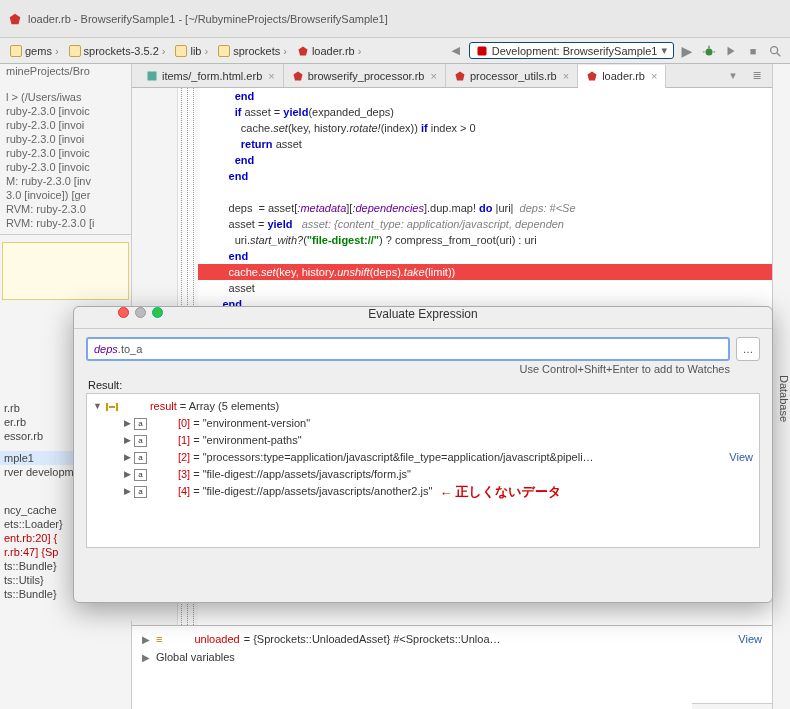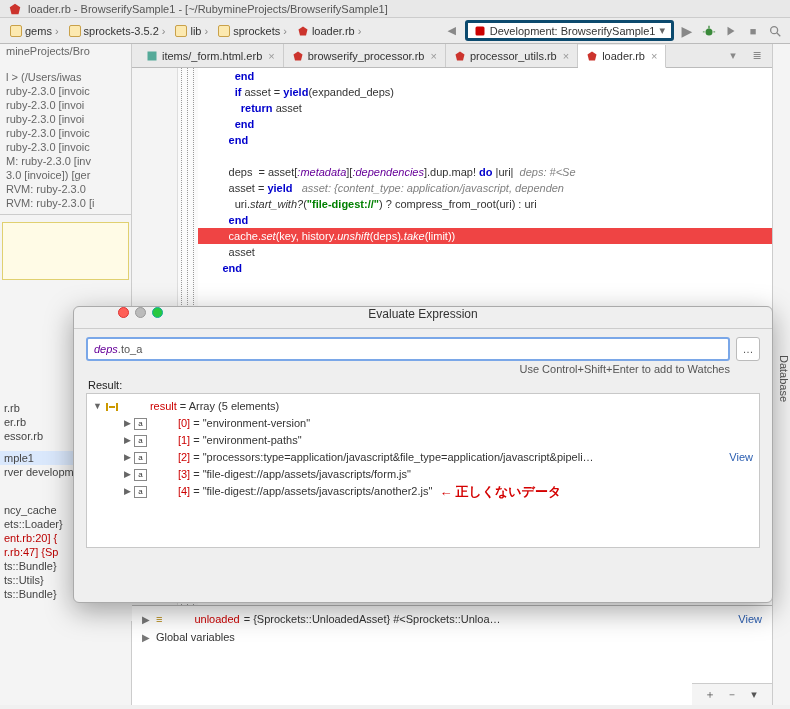--- a/index.html
+++ b/index.html
@@ -5,7 +5,7 @@
 * { margin:0; padding:0; box-sizing:border-box; font-family:'Lucida Grande','Segoe UI',Arial,sans-serif; font-size:11px; -webkit-font-smoothing:antialiased; }
 body { background:#f0f0f0; width:790px; height:709px; overflow:hidden; position:relative; color:#333; }
 .mono { font-family:Menlo,Monaco,Consolas,monospace; font-size:12px; }
-.title-bar { height:18px; background:#e8e8e8; display:flex; align-items:center; gap:6px; padding:0 8px; border-bottom:1px solid #ccc; }
+.title-bar { height:38px; background:#e8e8e8; display:flex; align-items:center; gap:6px; padding:0 8px; border-bottom:1px solid #ccc; }
 .title-bar .icon-rb { width:14px; height:14px; display:inline-flex; align-items:center; justify-content:center; }
 .title-bar .title { color:#555; }
 .toolbar { height:26px; background:#ececec; border-bottom:1px solid #bbb; display:flex; align-items:center; padding:0 6px; gap:2px; }

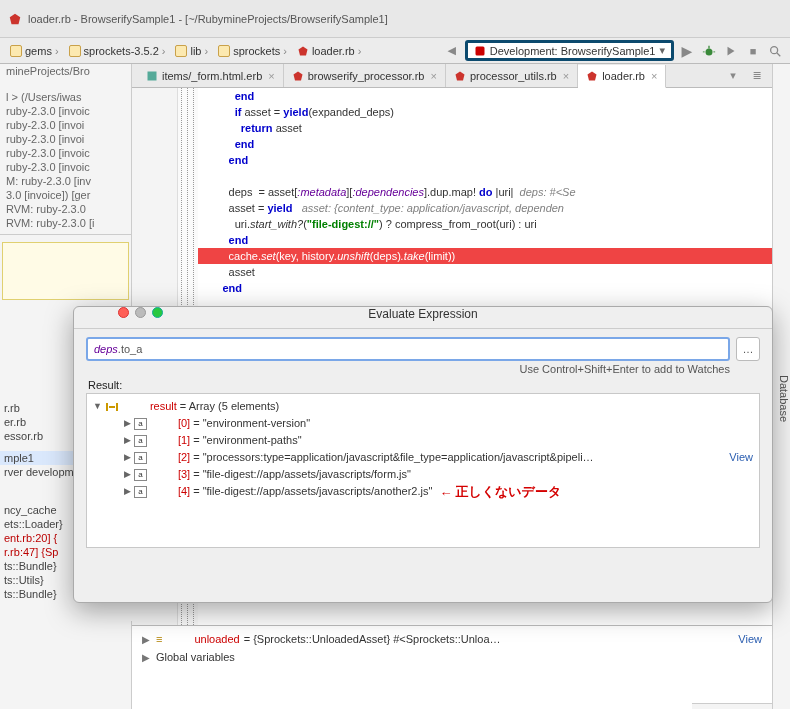--- a/index.html
+++ b/index.html
@@ -15,7 +15,7 @@
 .rb-icon { width:12px; height:12px; }
 .rb-icon svg { width:12px; height:12px; }
 .toolbar-right { margin-left:auto; display:flex; align-items:center; gap:4px; }
-.run-config { display:flex; align-items:center; gap:4px; padding:1px 6px; border:3px solid #0c4a6e; border-radius:3px; background:#fff; }
+.run-config { display:flex; align-items:center; gap:4px; padding:1px 6px; border:1px solid #0c4a6e; border-radius:3px; background:#fff; }
 .tri-green { color:#3a3; font-size:14px; }
 .tool-btn { width:18px; height:18px; display:flex; align-items:center; justify-content:center; color:#888; }
 .body-row { display:flex; height:661px; }

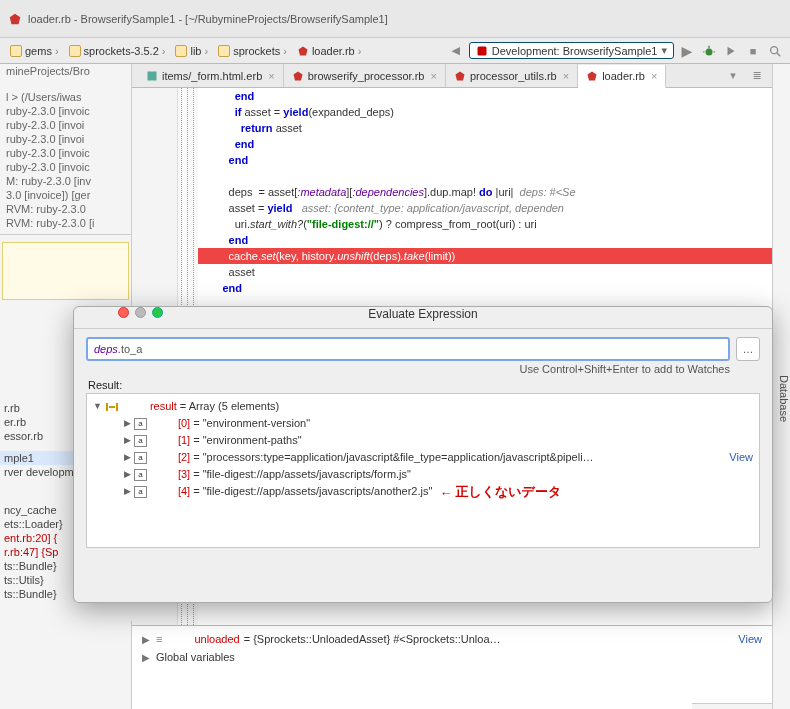--- a/index.html
+++ b/index.html
@@ -216,6 +216,7 @@
       <div class="code mono">
         <div class="codeline"><span class="kw">            end</span></div>
         <div class="codeline"><span class="kw">            if</span><span> asset = </span><span class="kw">yield</span><span>(expanded_deps)</span></div>
+        <div class="codeline"><span>              cache.</span><span class="meth">set</span><span>(key, history</span><span class="meth">.rotate!</span><span>(index)) </span><span class="kw">if</span><span> index &gt; 0</span></div>
         <div class="codeline"><span class="kw">              return</span><span> asset</span></div>
         <div class="codeline"><span class="kw">            end</span></div>
         <div class="codeline"><span class="kw">          end</span></div>

